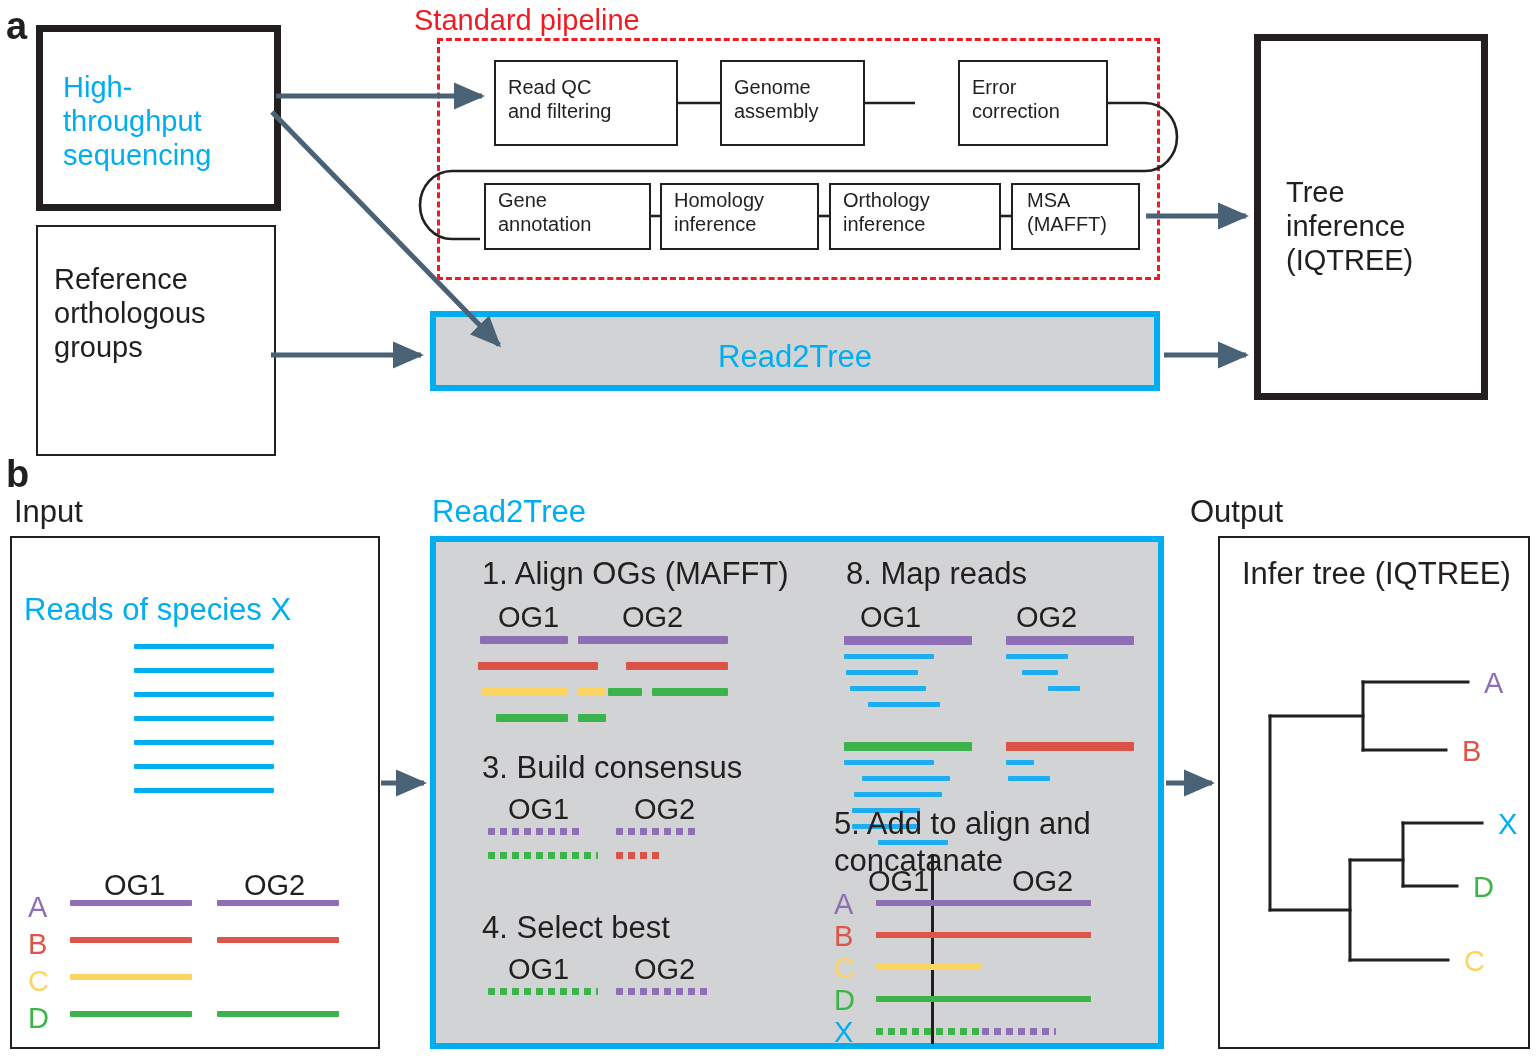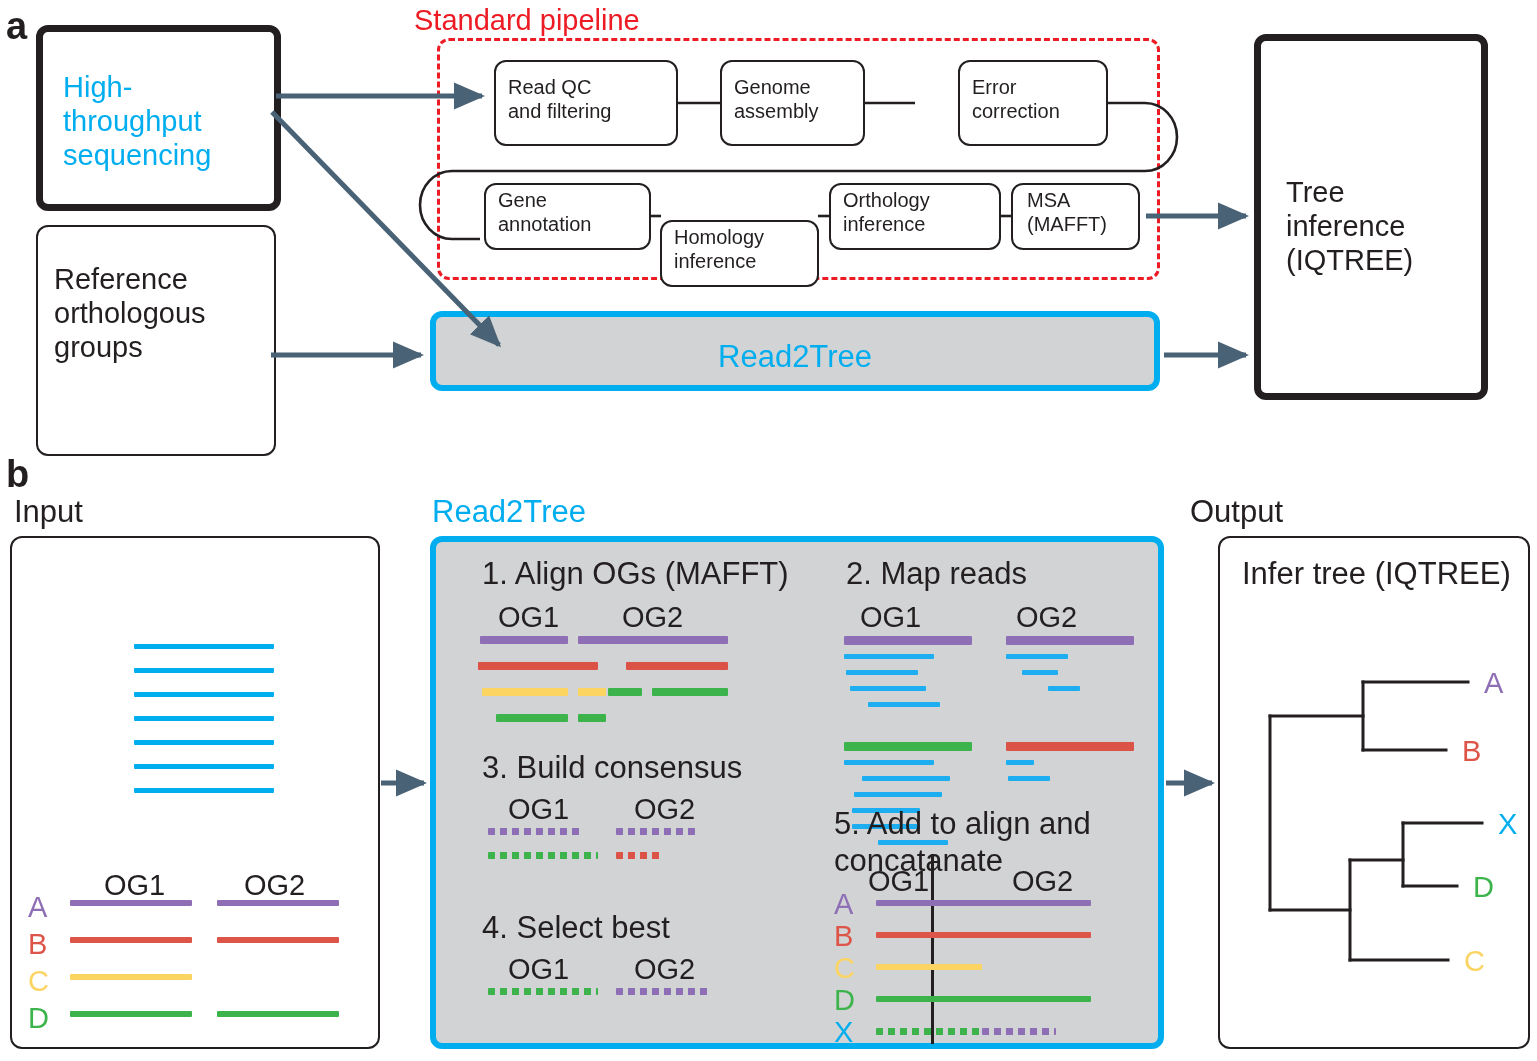--- a/index.html
+++ b/index.html
@@ -8,7 +8,7 @@
        overflow:hidden;}
   .abs{position:absolute;}
   .panel-letter{font-weight:bold;font-size:38px;line-height:1;color:#231f20;}
-  .box{position:absolute;box-sizing:border-box;background:#fff;border-radius:12px;}
+  .box{position:absolute;box-sizing:border-box;background:#fff;}
   .box-thick{border:7px solid #231f20;}
   .box-thin{border:2.5px solid #231f20;}
   .box-blue{border:6px solid #00AEEF;background:#d2d3d4;}

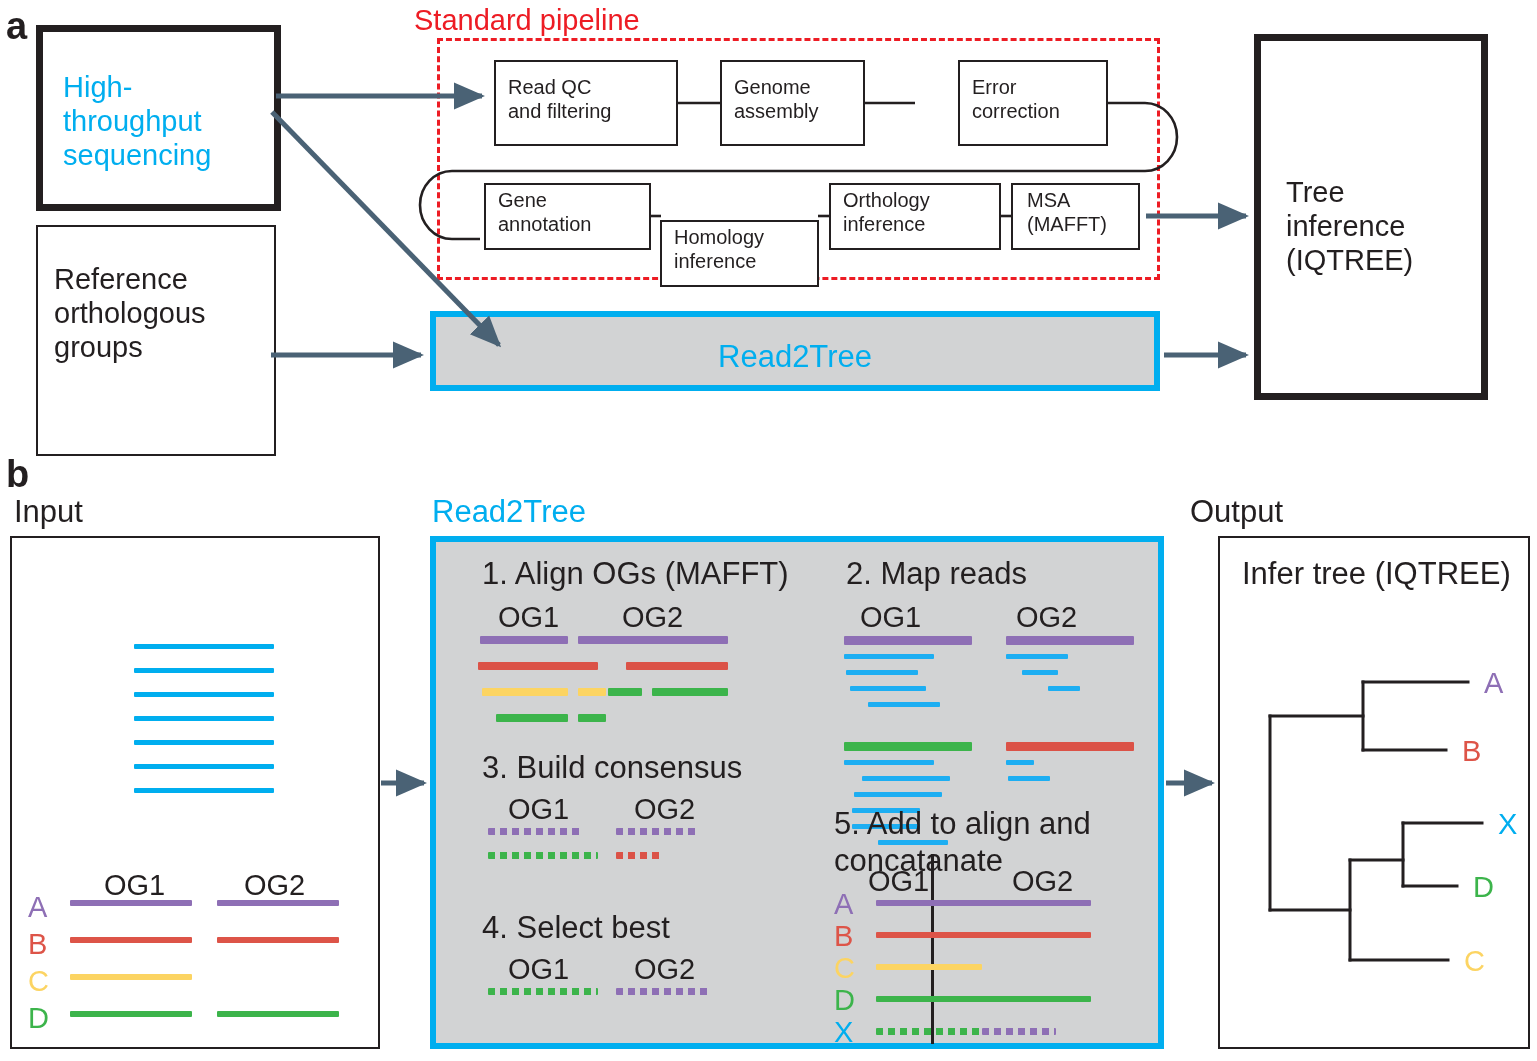--- a/index.html
+++ b/index.html
@@ -70,7 +70,7 @@
   <div class="lbl t26" style="left:12px;top:4px;">Gene
 annotation</div>
 </div>
-<div class="box box-thin" style="left:660px;top:183px;width:159px;height:67px;margin-top:37px;">
+<div class="box box-thin" style="left:660px;top:183px;width:159px;height:67px;">
   <div class="lbl t26" style="left:12px;top:4px;">Homology
 inference</div>
 </div>

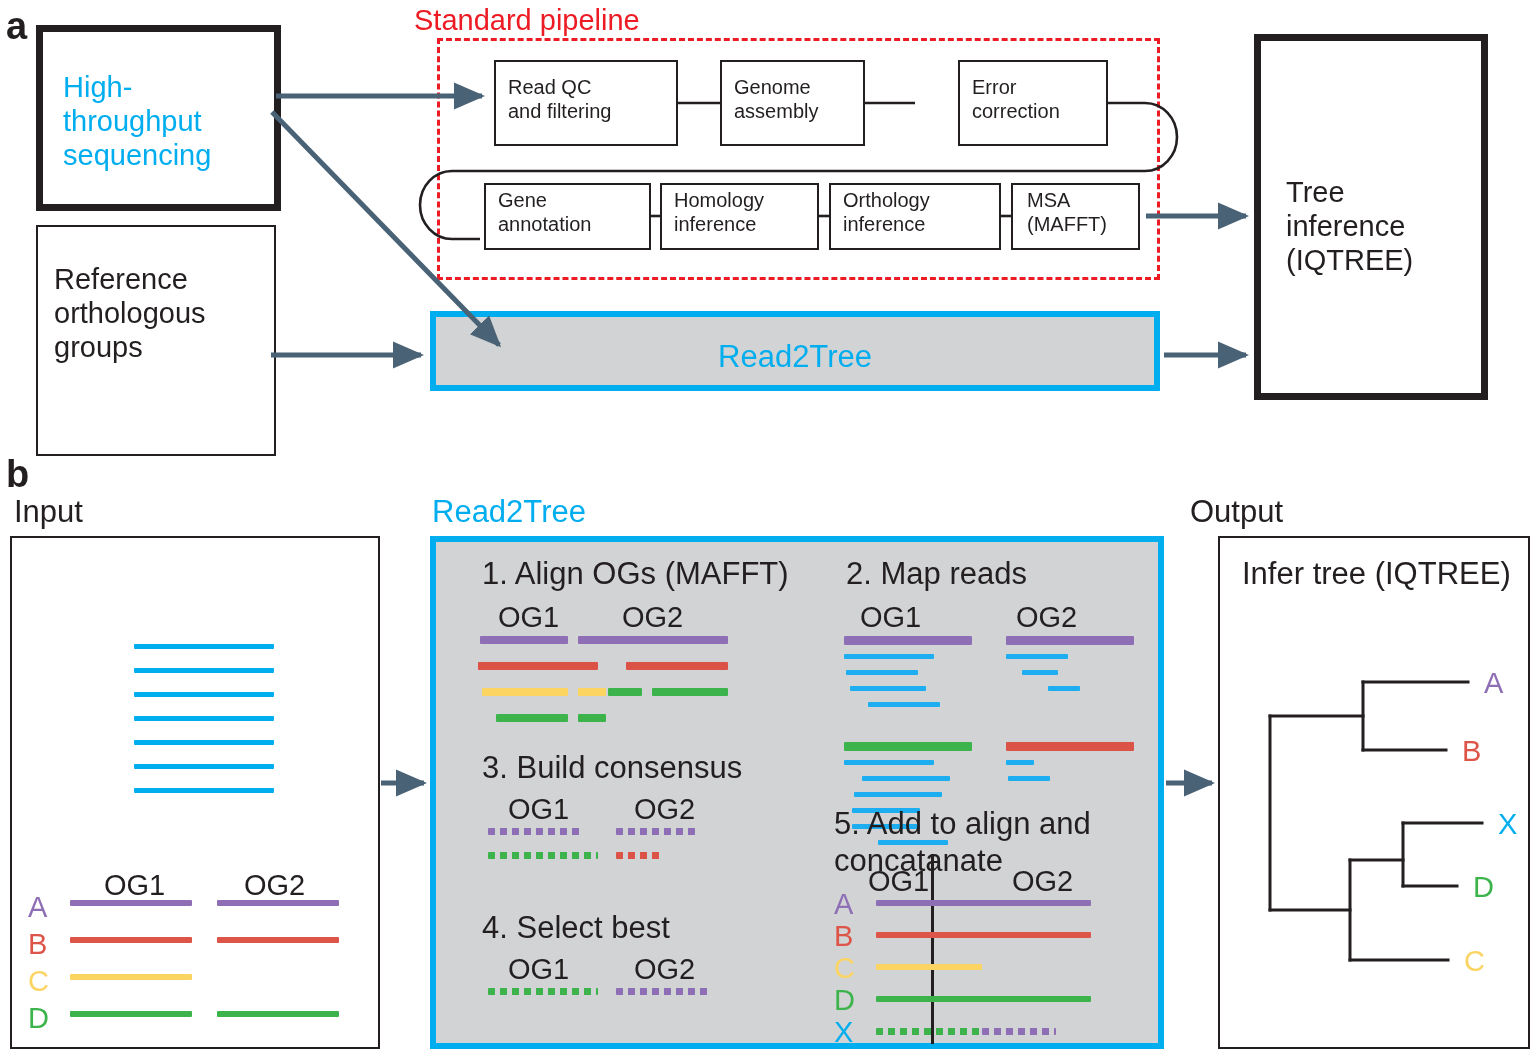--- a/index.html
+++ b/index.html
@@ -161,7 +161,7 @@
       <div class="seg" style="left: 44px; top: 52px; width: 76px; height: 8px; background: rgb(60, 180, 75);"></div>
     </div>
 
-  <div class="lbl t30" style="left:410px;top:14px;">2. Map reads</div>
+  <div class="lbl t30" style="left:410px;top:14px;">8. Map reads</div>
   <div class="lbl t28" style="left:424px;top:58px;">OG1</div>
   <div class="lbl t28" style="left:580px;top:58px;">OG2</div>
   <div class="abs" id="s2-og1" style="left:408px;top:94px;">

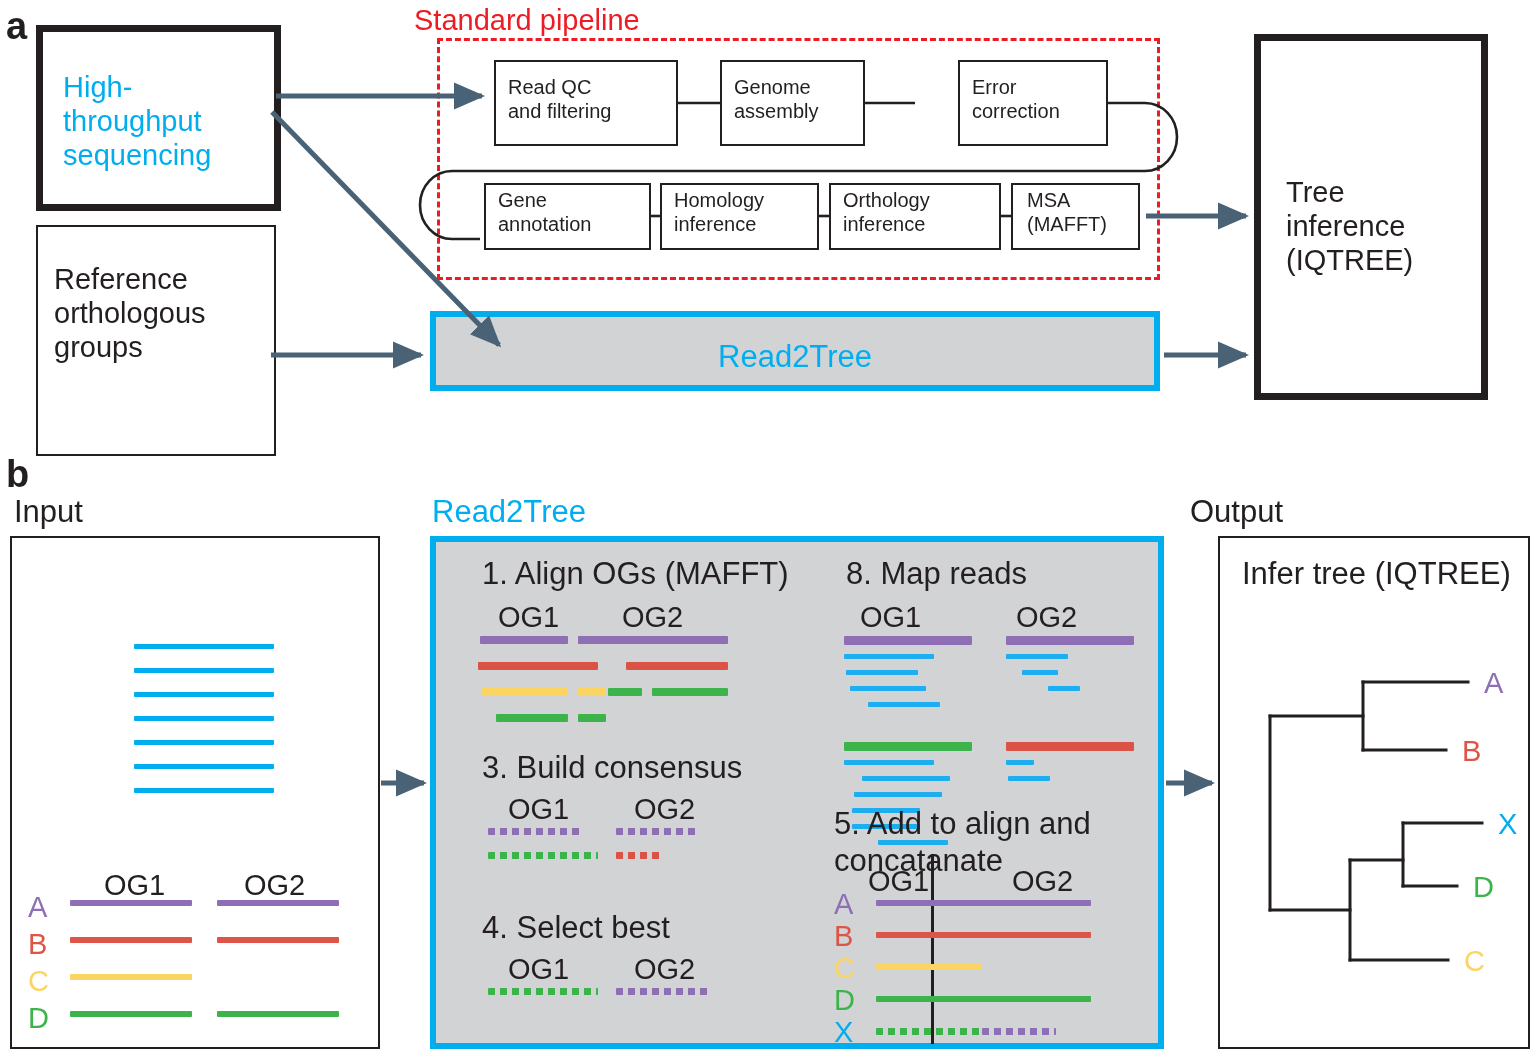--- a/index.html
+++ b/index.html
@@ -114,6 +114,7 @@
 <div class="lbl t30" style="left:1190px;top:494px;">Output</div>
 
 <div class="box box-thin" style="left:10px;top:536px;width:370px;height:513px;">
+  <div class="lbl t30 cyan" style="left:12px;top:54px;">Reads of species X</div>
   <div class="abs" id="reads-stack" style="left:122px;top:106px;width:140px;">
       <div class="seg" style="left: 0px; top: 0px; width: 140px; height: 5px; background: rgb(0, 174, 239);"></div>
       <div class="seg" style="left: 0px; top: 24px; width: 140px; height: 5px; background: rgb(0, 174, 239);"></div>

